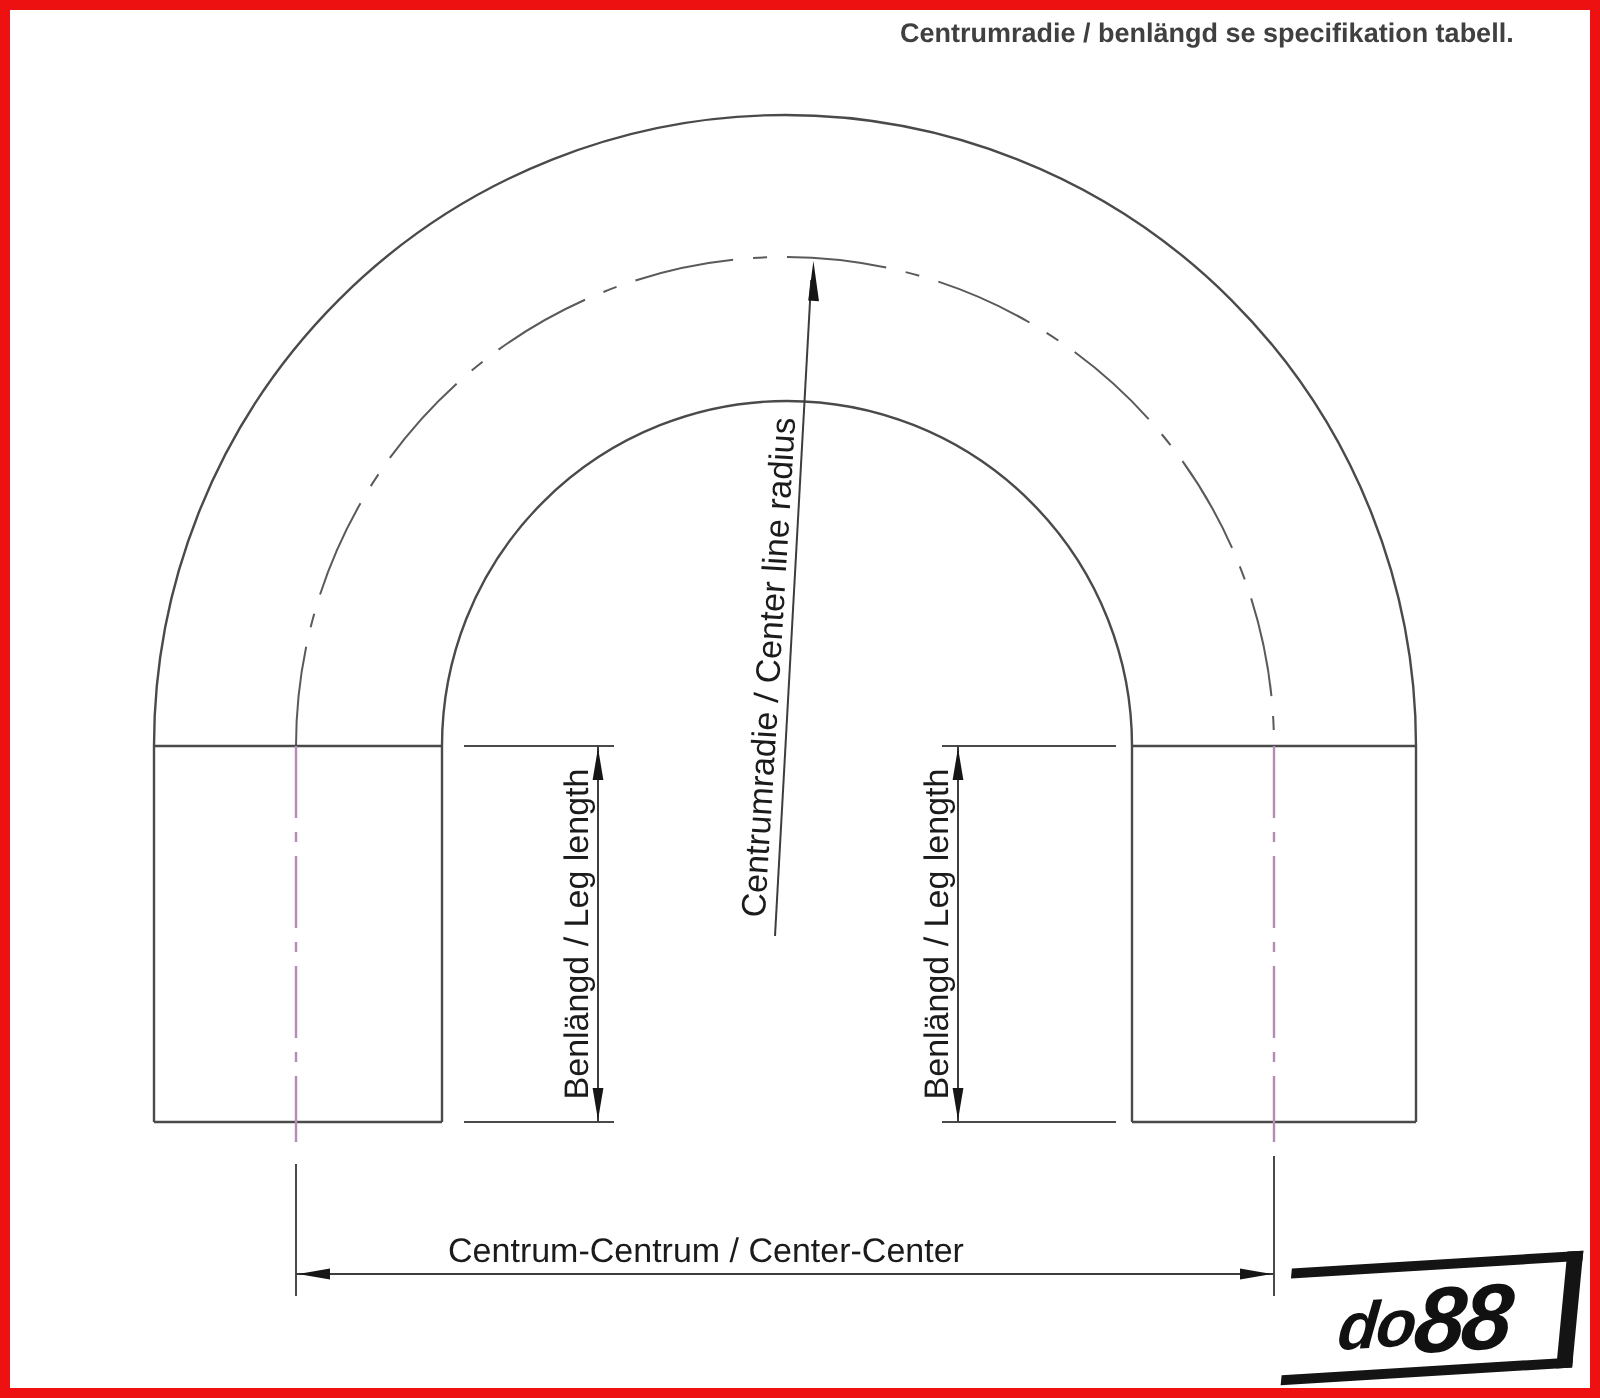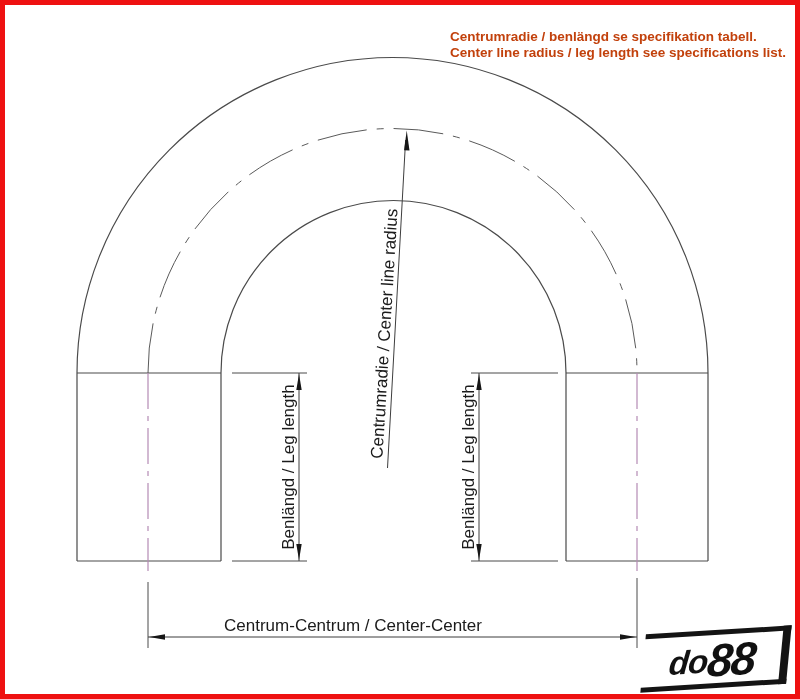--- a/index.html
+++ b/index.html
@@ -10,8 +10,8 @@
   }
   
   .note{
-    position:absolute;left:445px;top:24px;width:345px;
-    color:#c2410c;font-weight:bold;font-size:13.5px;line-height:16px;
+    position:absolute;left:445px;top:4px;width:345px;
+    color:#404040;font-weight:bold;font-size:13.5px;line-height:16px;
   }
   
   svg.drawing{position:absolute;left:0;top:0;}

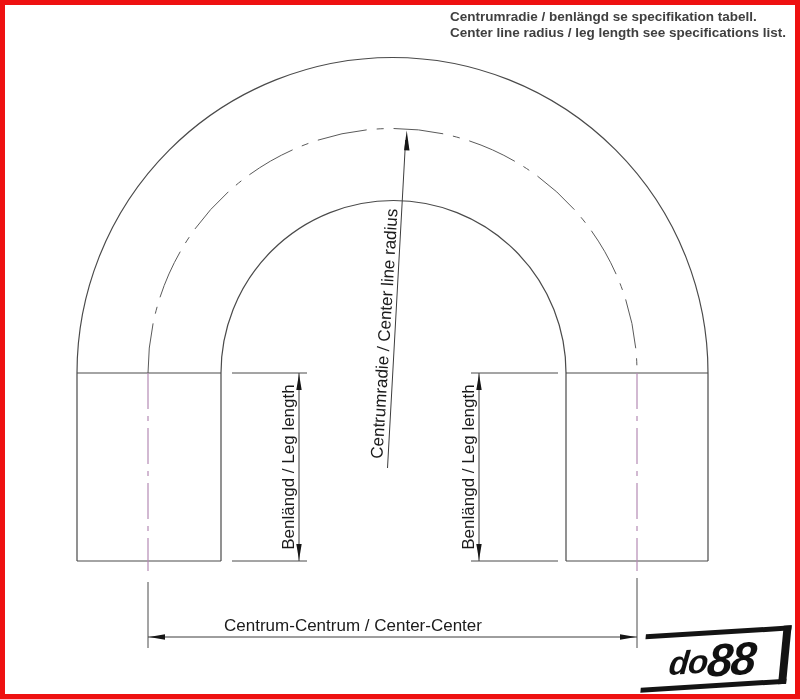--- a/index.html
+++ b/index.html
@@ -46,7 +46,6 @@
 
   <div class="note">
     <div>Centrumradie / benlängd se specifikation tabell.</div>
-    <div>Center line radius / leg length see specifications list.</div>
   </div>
 
   <svg class="drawing" width="790" height="689" viewBox="0 0 790 689">

